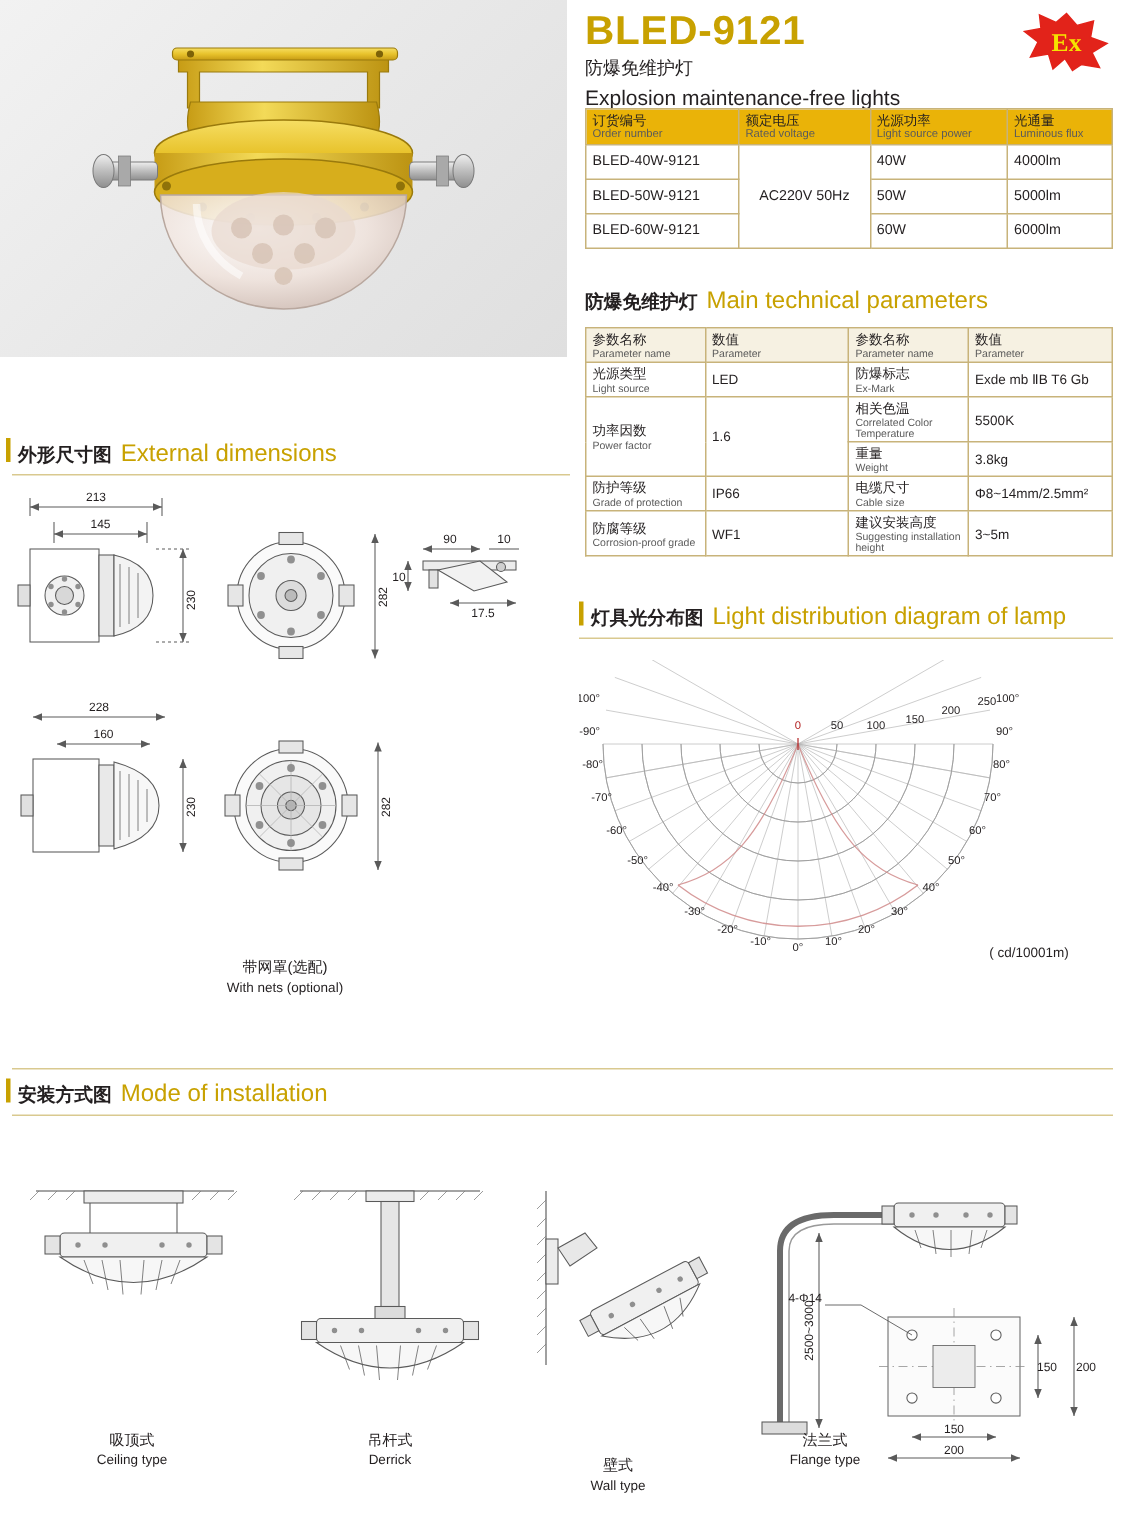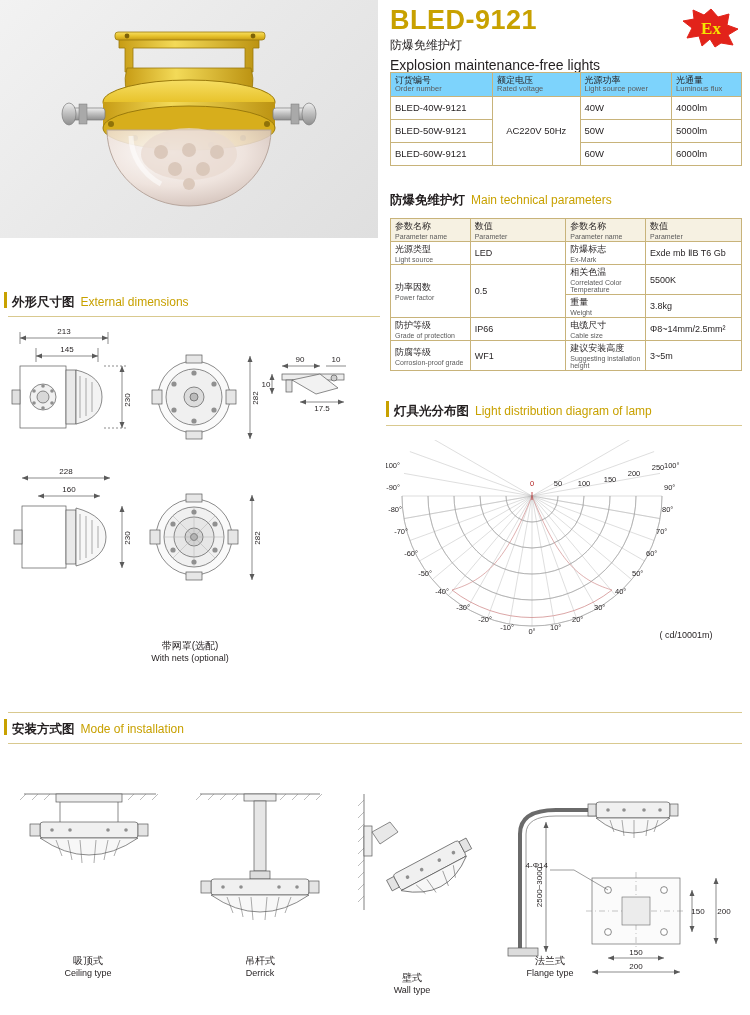--- a/index.html
+++ b/index.html
@@ -41,7 +41,7 @@
     border:1px solid #c8b37a;padding:2px 4px;vertical-align:middle;
     font-weight:normal;text-align:left;height:18px;
   }
-  .spec thead th{background:#7dd3fc;line-height:1.15;}
+  .spec thead th{background:#eab308;line-height:1.15;}
   .spec .cn{display:block;font-size:9px;color:#231f20;}
   .spec .en{display:block;font-size:7.5px;color:#5b5b5b;}
   .spec td{font-size:9.5px;}

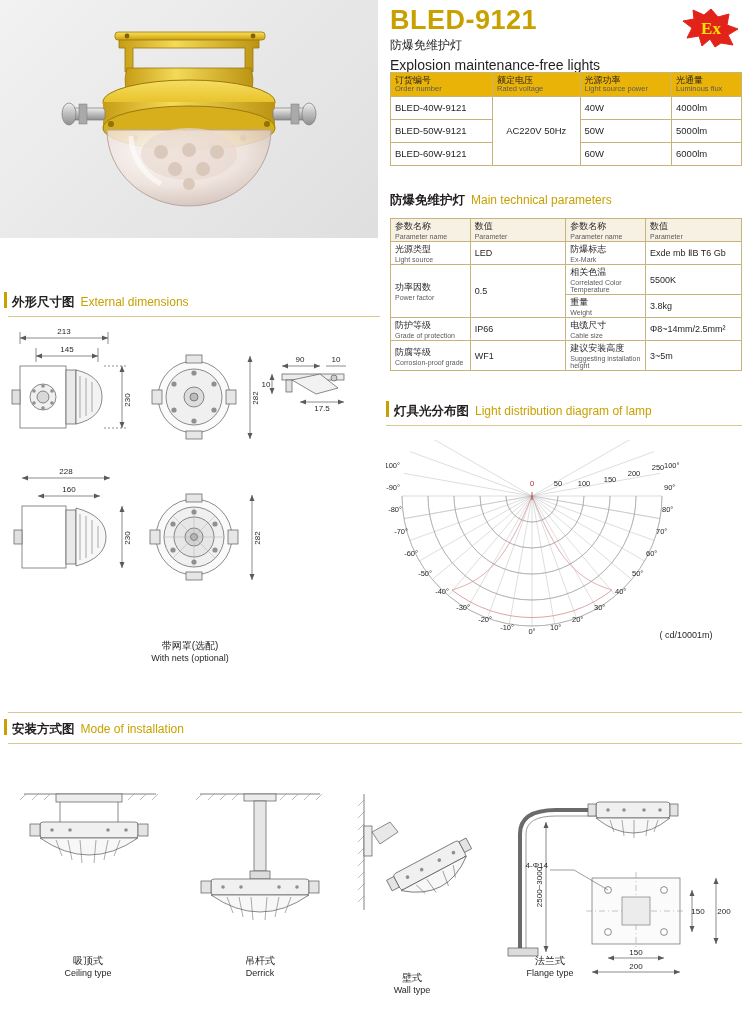--- a/index.html
+++ b/index.html
@@ -51,7 +51,7 @@
   .sec-head .cn{
     font-size:12.5px;font-weight:bold;color:#231f20;font-family:"DejaVu Sans",sans-serif;
   }
-  .sec-head .en{font-size:12px;color:#c8a100;margin-left:6px;font-weight:normal;}
+  .sec-head .en{font-size:16px;color:#c8a100;margin-left:6px;font-weight:normal;}
   .rule{position:absolute;height:1px;background:#d9c98f;}
 
   

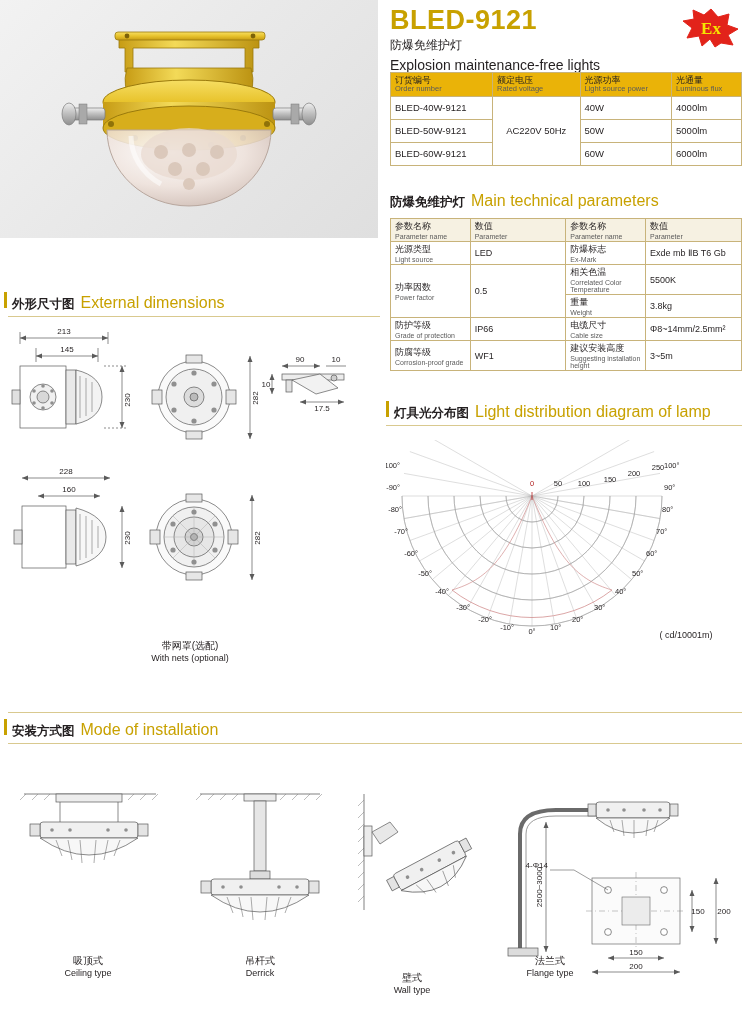--- a/index.html
+++ b/index.html
@@ -261,7 +261,7 @@
           <span class="cn">功率因数</span>
           <span class="en">Power factor</span>
         </td>
-        <td rowspan="2" class="val">0.5</td>
+        <td rowspan="2" class="val">1.6</td>
         <td>
           <span class="cn">相关色温</span>
           <span class="en">Correlated Color Temperature</span>

